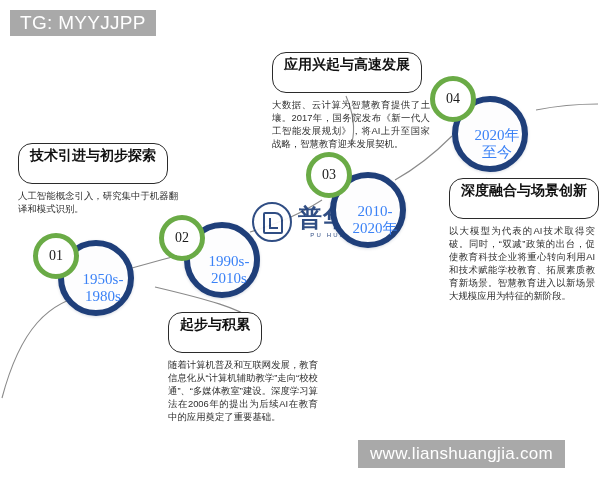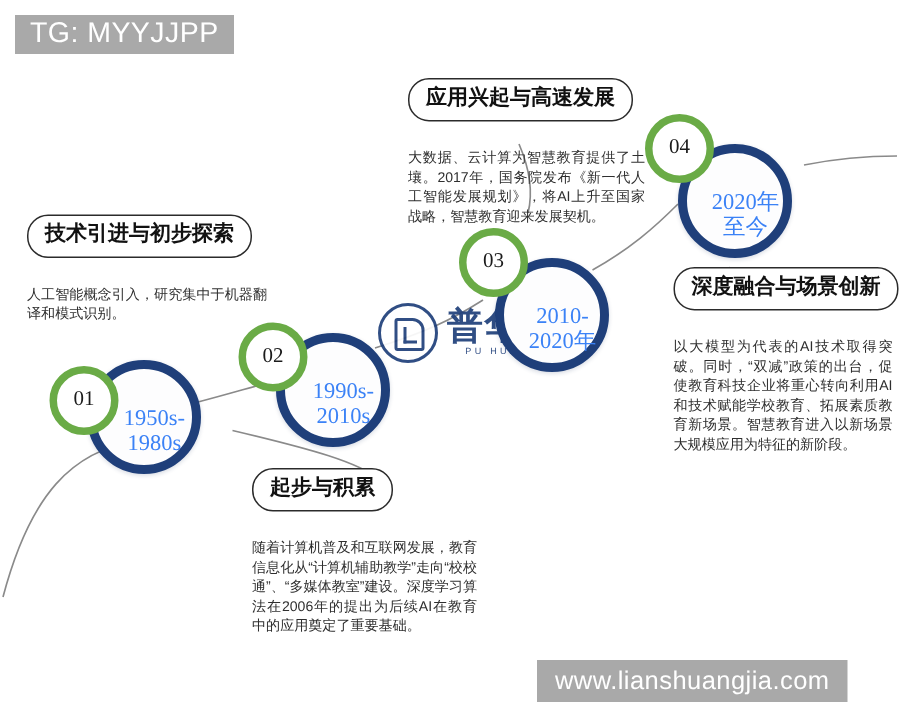--- a/index.html
+++ b/index.html
@@ -116,7 +116,7 @@
     display: inline-block;
     border: 1.4px solid #2b2b2b;
     border-radius: 14px;
-    padding: 3px 11px 8px 11px;
+    padding: 3px 11px 20px 11px;
     font-size: 14px;
     font-weight: bold;
     color: #111111;

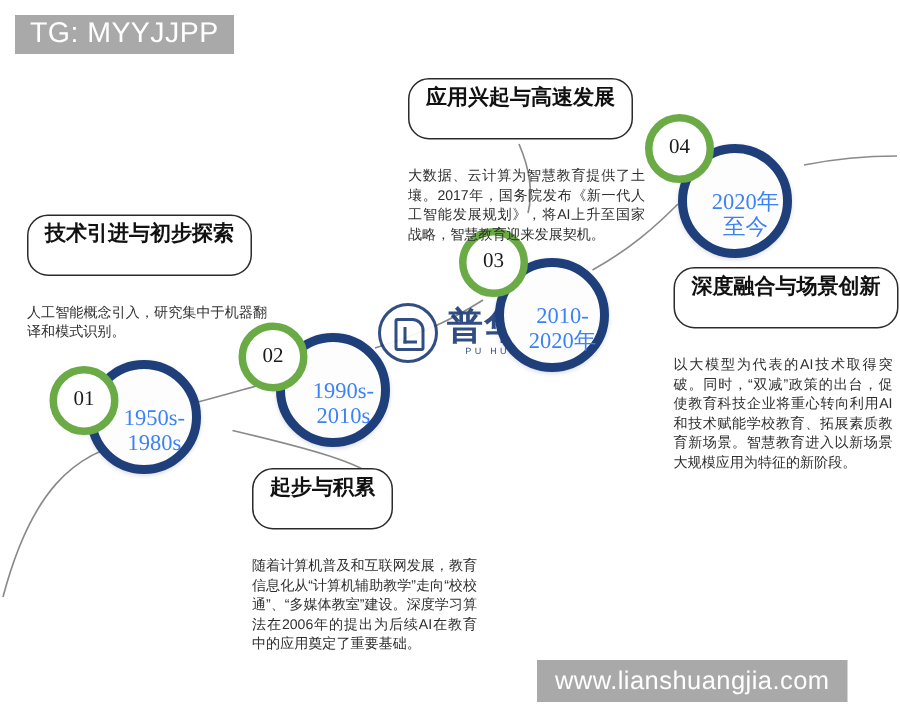--- a/index.html
+++ b/index.html
@@ -125,7 +125,7 @@
     line-height: 1.15;
   }
   .callout .body {
-    margin-top: 17px;
+    margin-top: 5px;
     font-size: 9.4px;
     line-height: 13px;
     color: #2f2f2f;

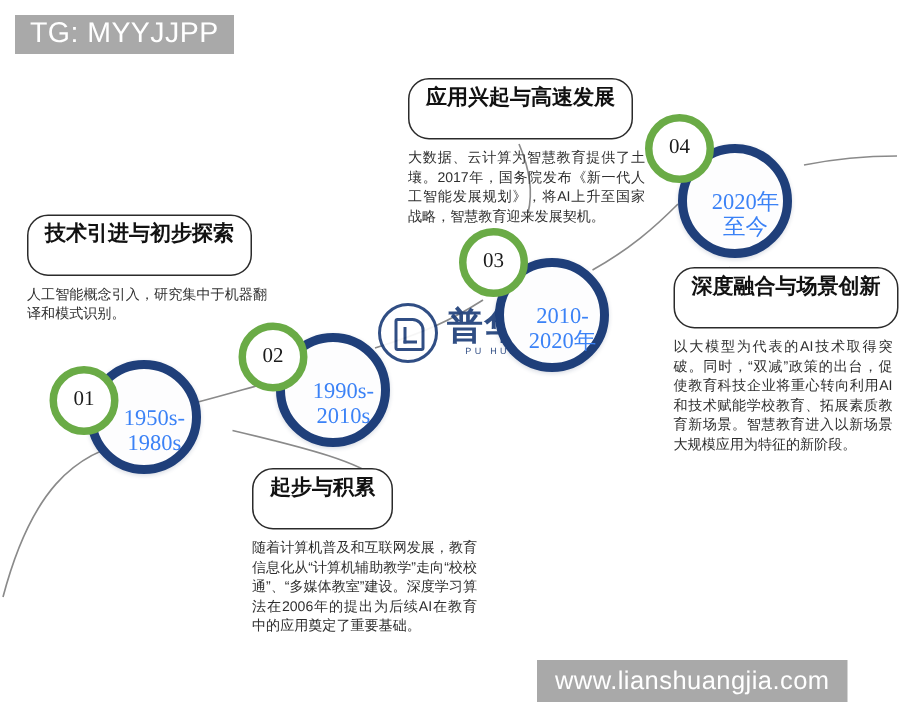--- a/index.html
+++ b/index.html
@@ -217,7 +217,7 @@
       <div class="years">1950s-
 1980s</div>
     </div>
-    <div class="ring-green" style="left:33px; top:244px; width:46px; height:46px;">
+    <div class="ring-green" style="left:33px; top:233px; width:46px; height:46px;">
       <div class="num">01</div>
     </div>
   </div>

